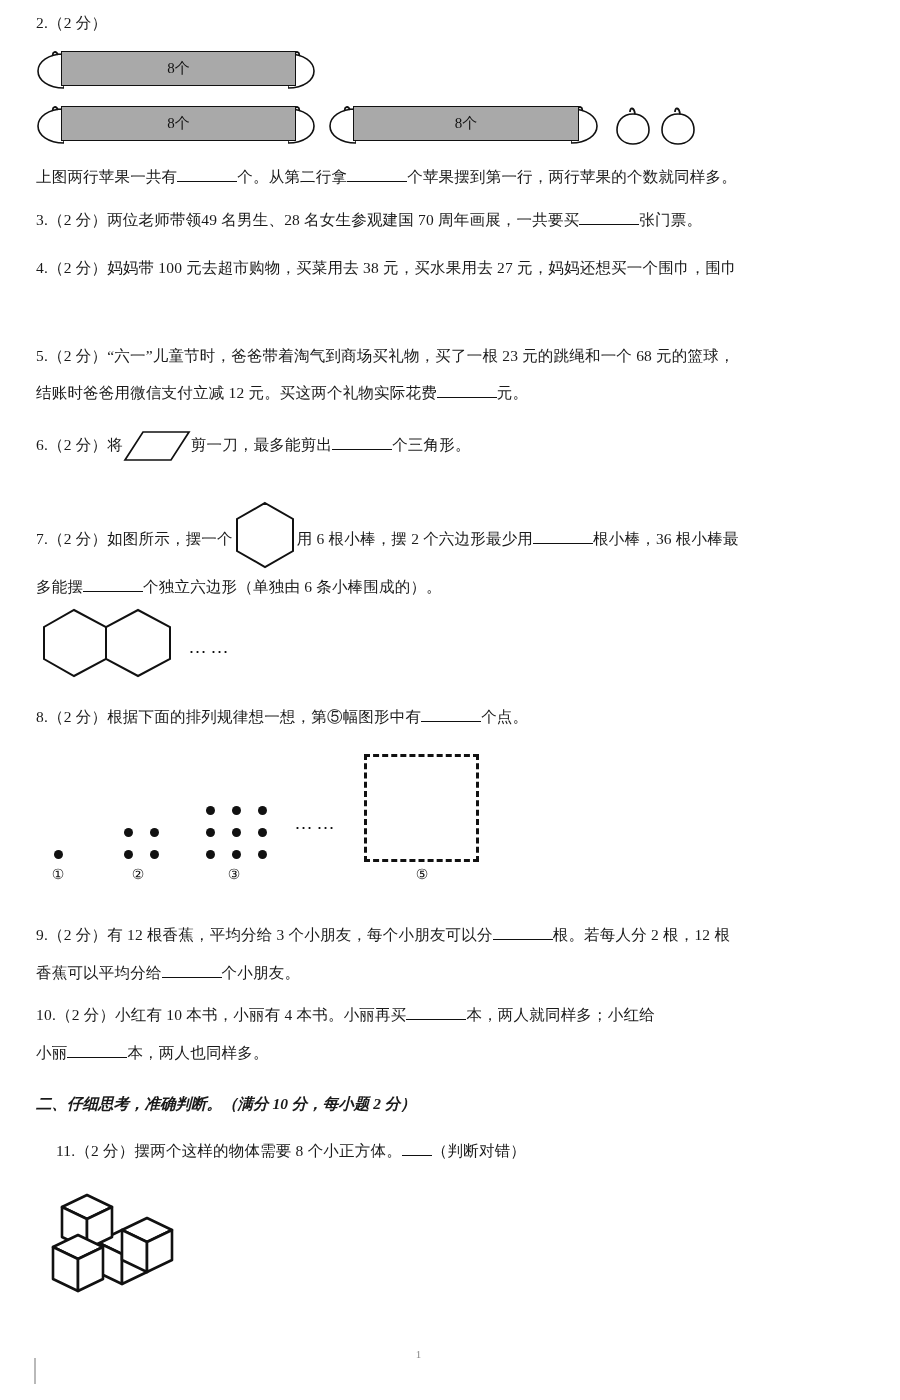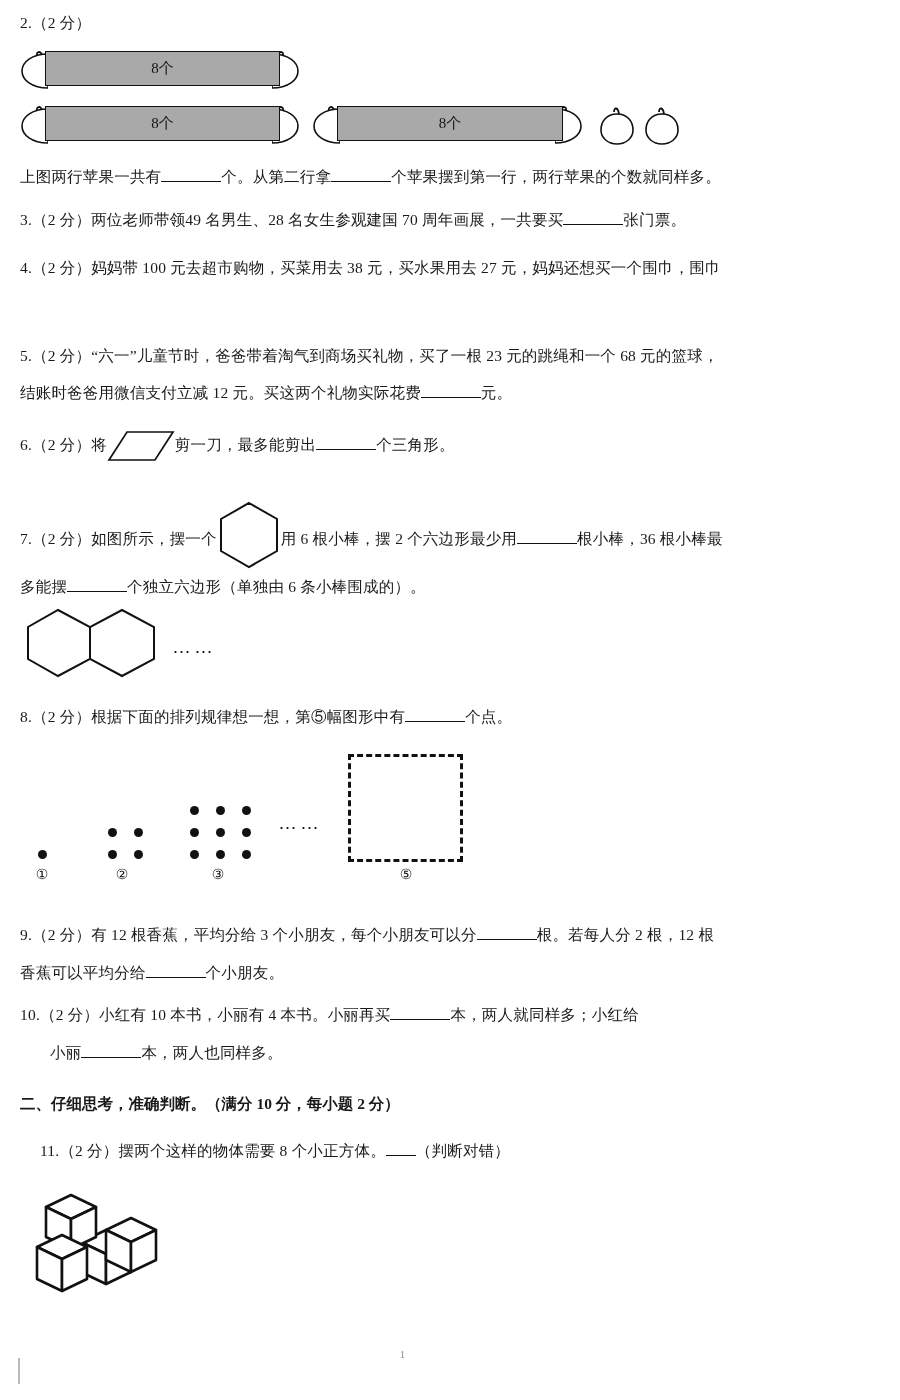--- a/index.html
+++ b/index.html
@@ -17,7 +17,7 @@
   }
   .page {
     position: absolute;
-    left: 0; top: 0;
+    left: 16px; top: 0;
     width: 805px;
     height: 1400px;
   }

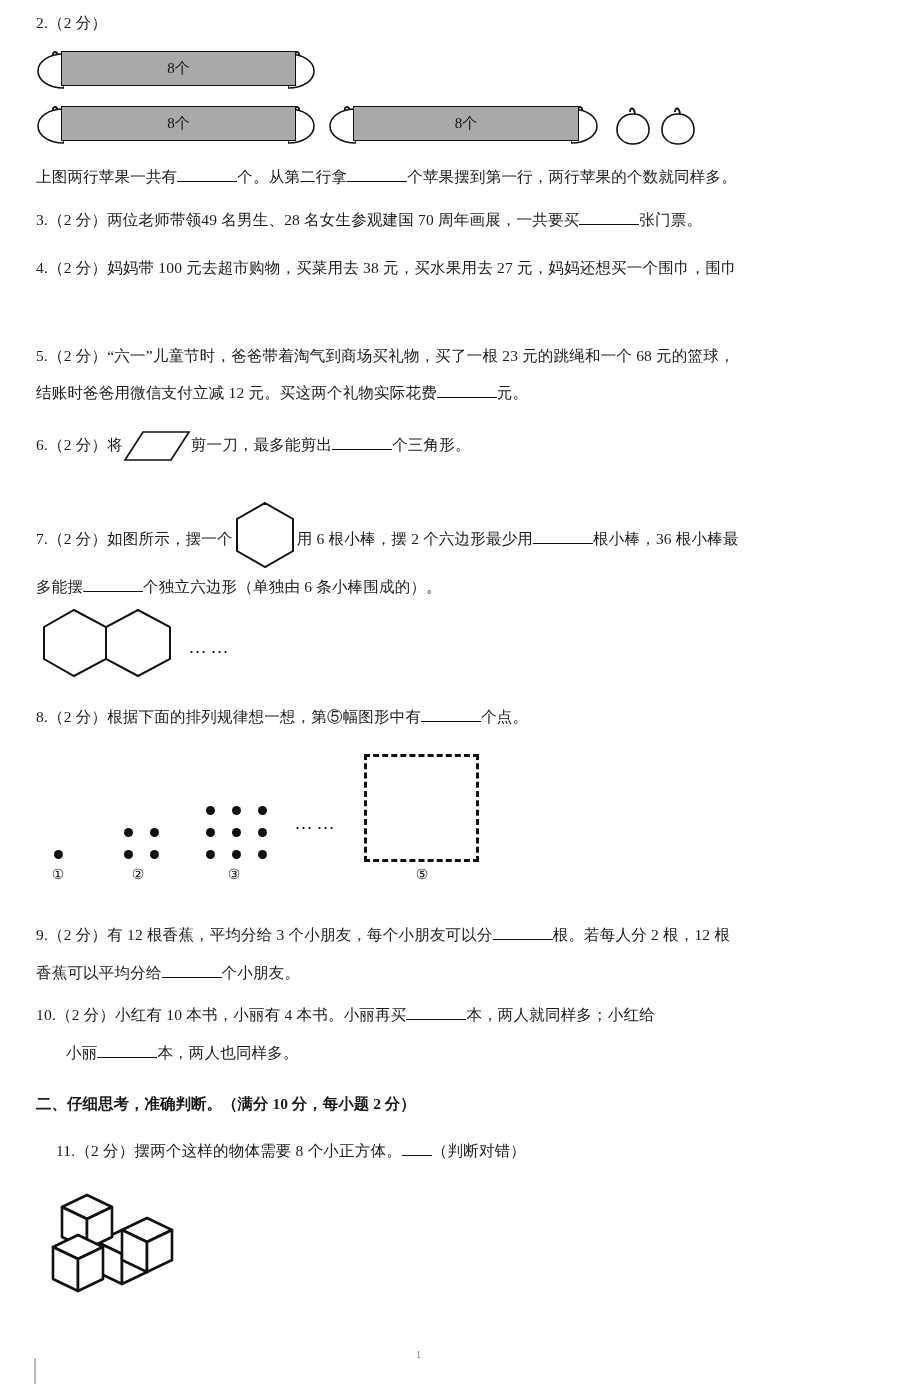--- a/index.html
+++ b/index.html
@@ -267,7 +267,7 @@
   <div class="q" style="left:20px; top:1000px;">
     <span>10.（2 分）</span><span>小红有 10 本书，小丽有 4 本书。小丽再买</span><span class="blank w60"></span><span>本，两人就同样多；小红给</span>
   </div>
-  <div class="q" style="left:20px; top:1038px;margin-left:30px;">
+  <div class="q" style="left:20px; top:1038px;">
     <span>小丽</span><span class="blank w60"></span><span>本，两人也同样多。</span>
   </div>
 

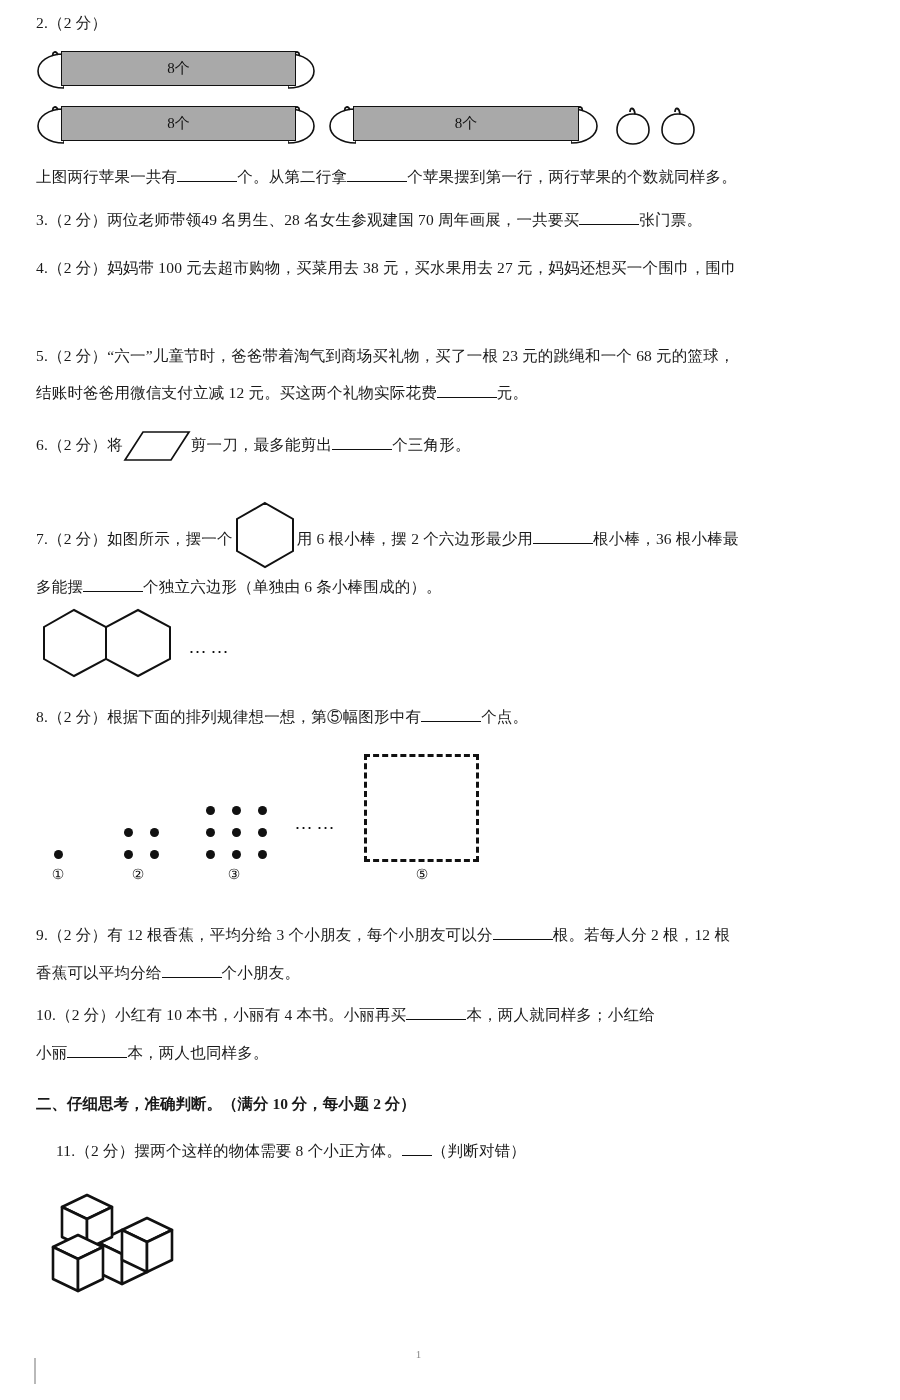--- a/index.html
+++ b/index.html
@@ -43,6 +43,7 @@
     font-size: 15.5px;
     font-weight: bold;
     white-space: nowrap;
+    font-style: italic;
   }
 
   .pagenum {

